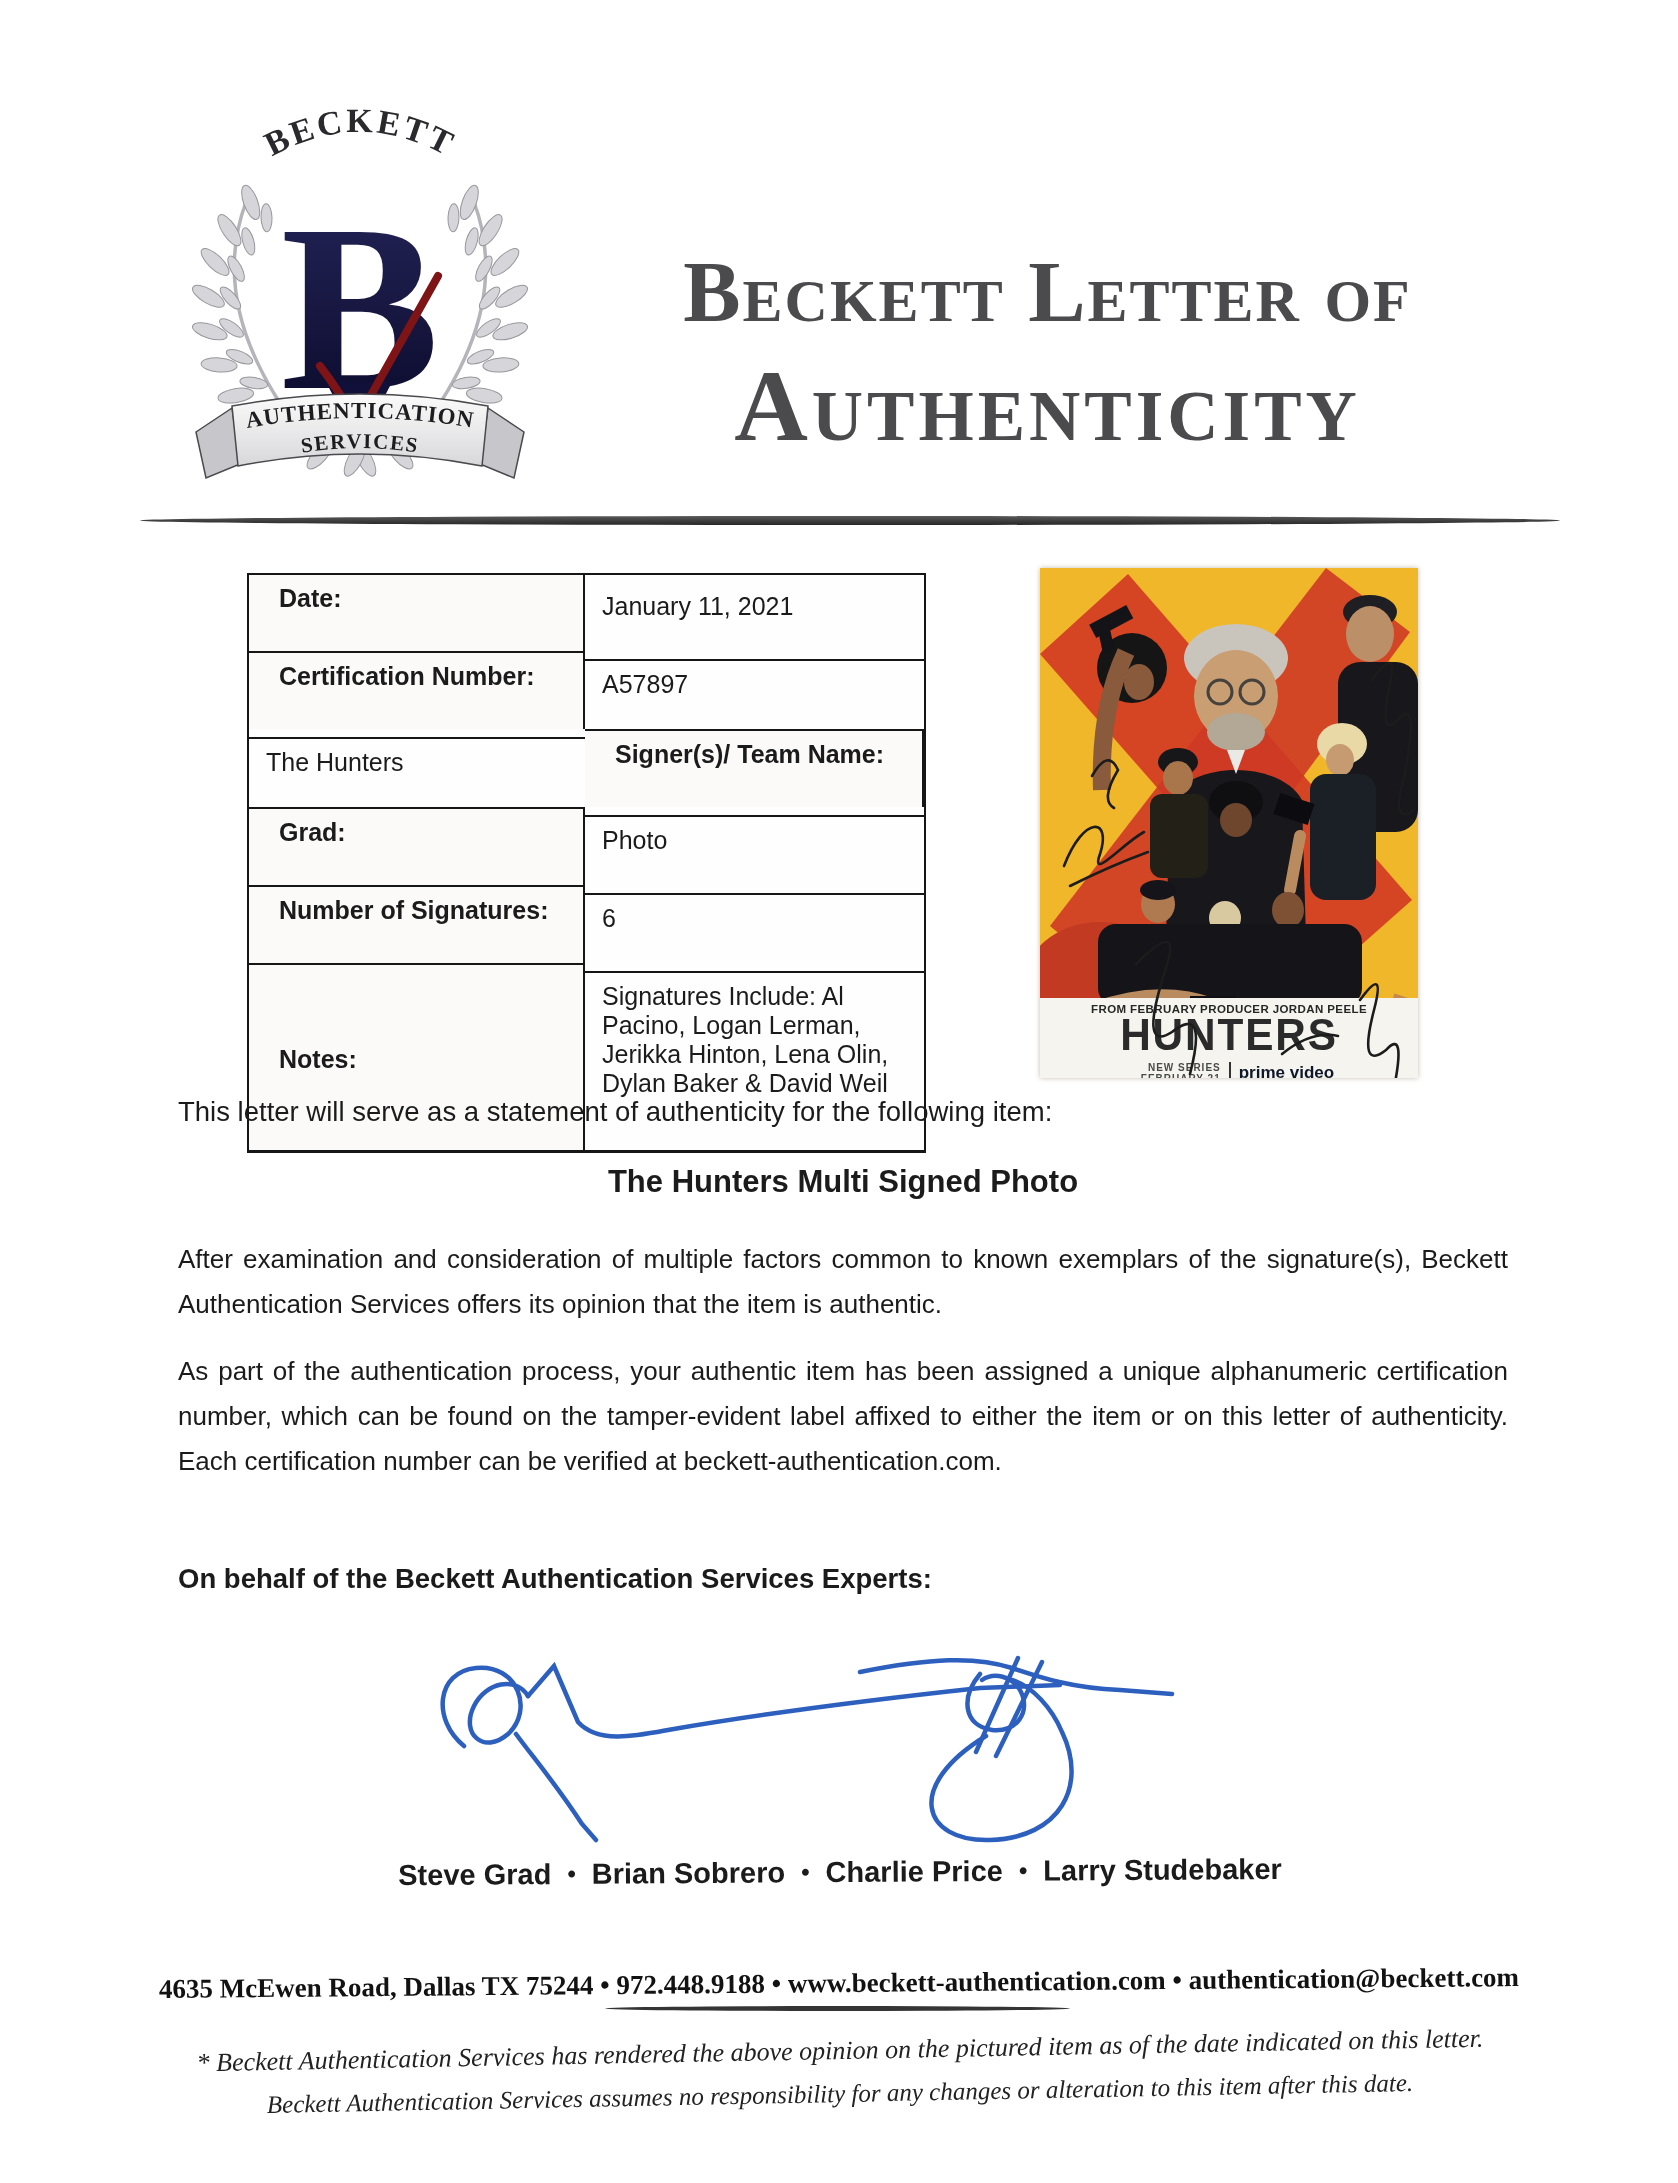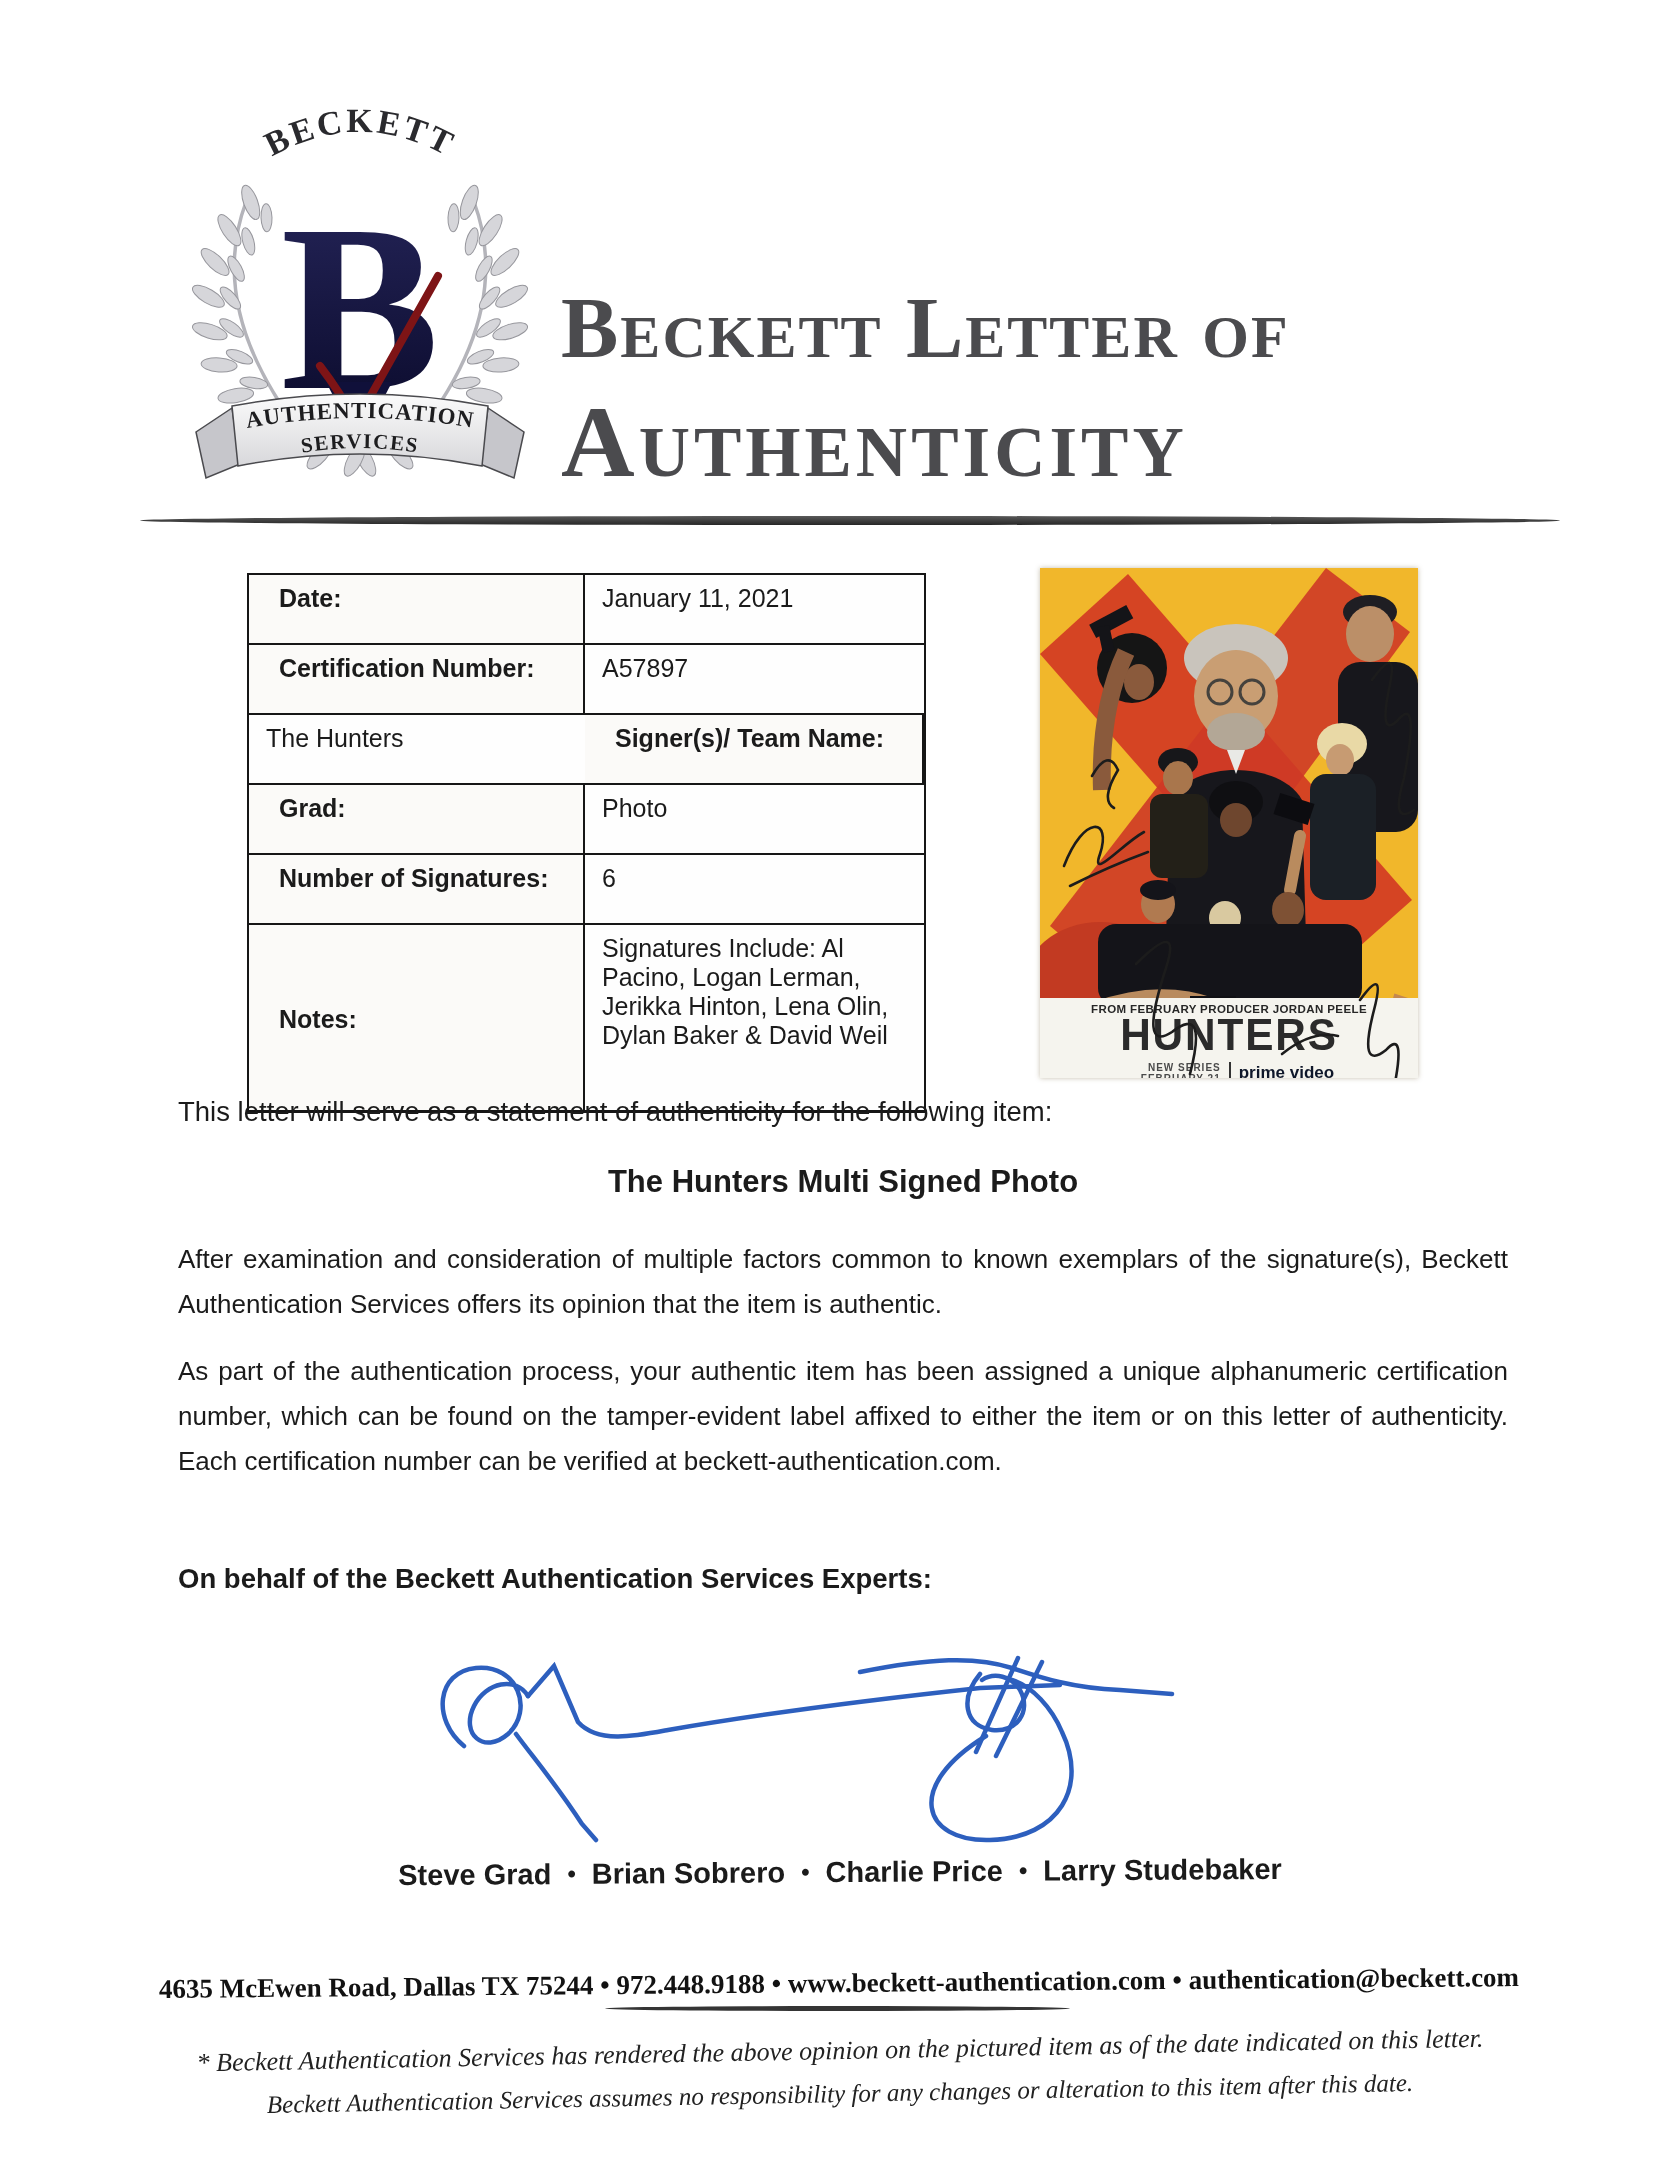--- a/index.html
+++ b/index.html
@@ -11,10 +11,9 @@
   .logo{position:absolute;left:170px;top:70px;width:380px;height:440px;}
   
   .title-block{
-    position:absolute;left:561px;top:240px;width:1005px;text-align:left;
+    position:absolute;left:545px;top:240px;width:1005px;text-align:center;
     font-family:"Liberation Serif",serif;font-variant:small-caps;font-weight:600;
     color:#4b4b4e;
-    margin-top:36px;
   }
   .title-line1{font-size:86px;line-height:104px;letter-spacing:2px;}
   .title-line2{font-size:102px;line-height:124px;letter-spacing:4px;}

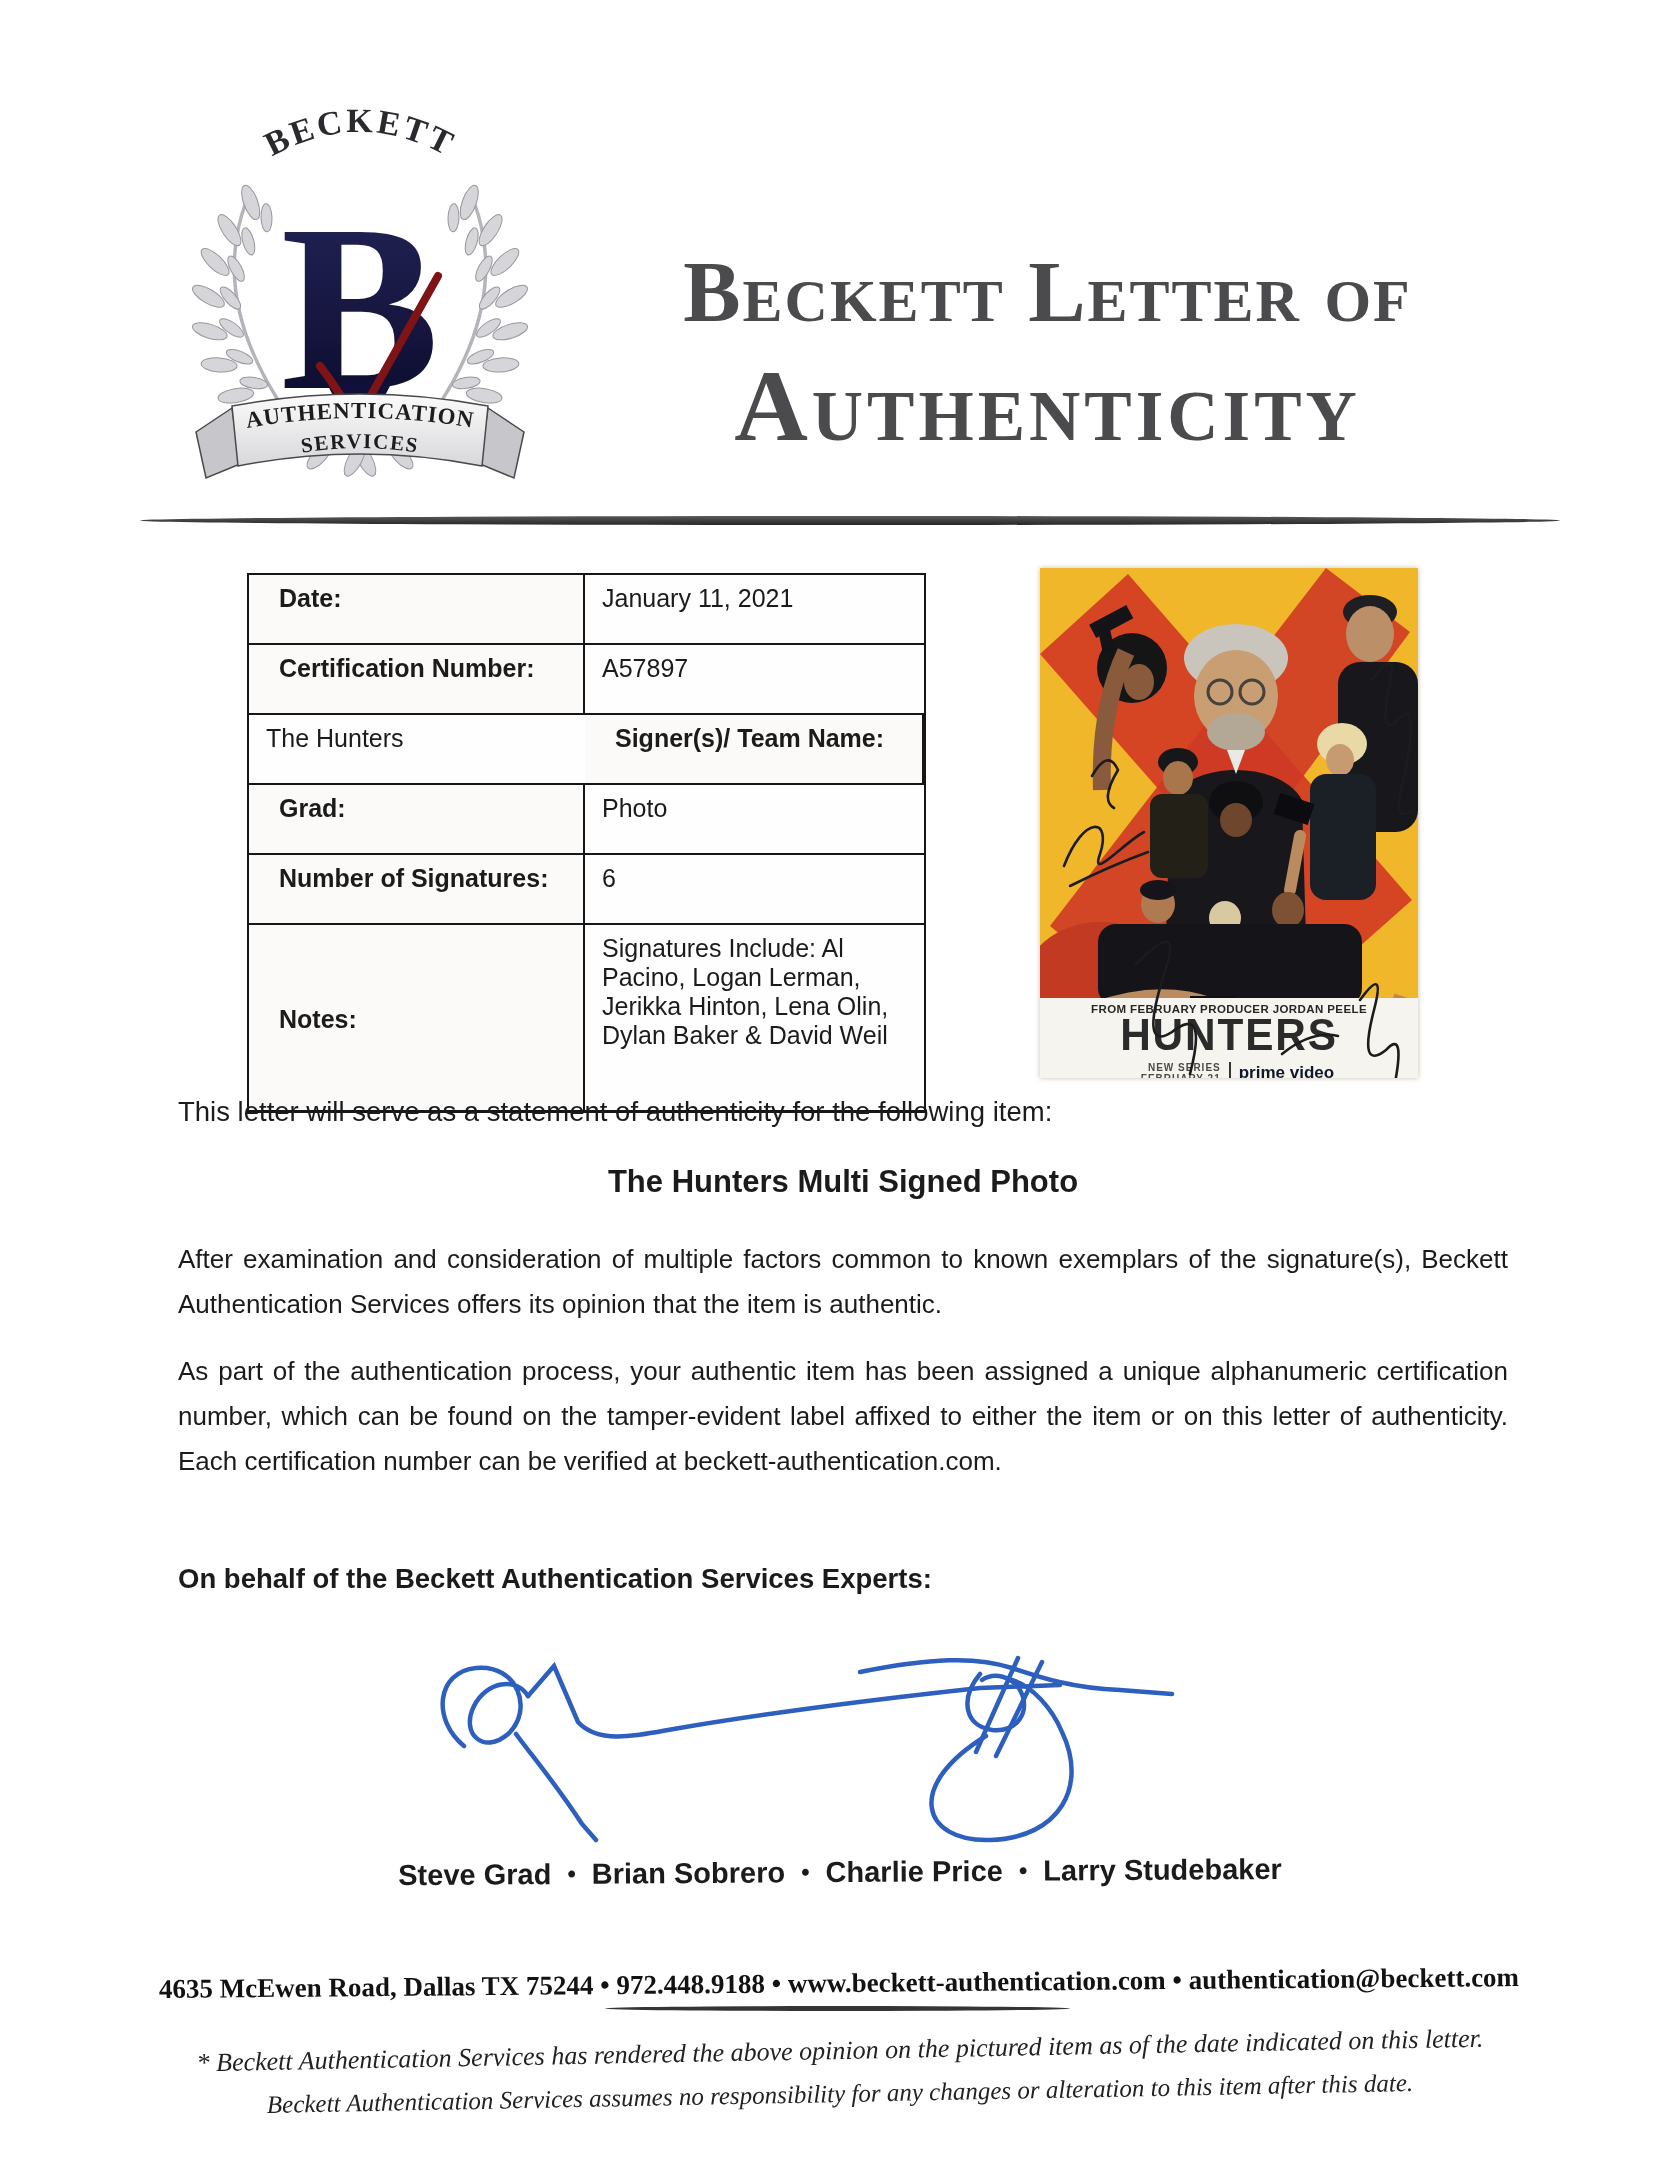--- a/index.html
+++ b/index.html
@@ -32,7 +32,7 @@
   .details-table .cell{border-top:2px solid #161616;padding:9px 10px 6px 30px;}
   .details-table .cell.first{border-top:none;}
   .details-table .label{font-weight:700;border-right:2px solid #161616;background:#fbfaf8;}
-  .details-table .value{padding-left:17px;}
+  .details-table .value{padding-left:17px;margin-top:8px;}
   .row-h{min-height:53px;}
   .notes-label{display:flex;align-items:center;min-height:170px;}
   

